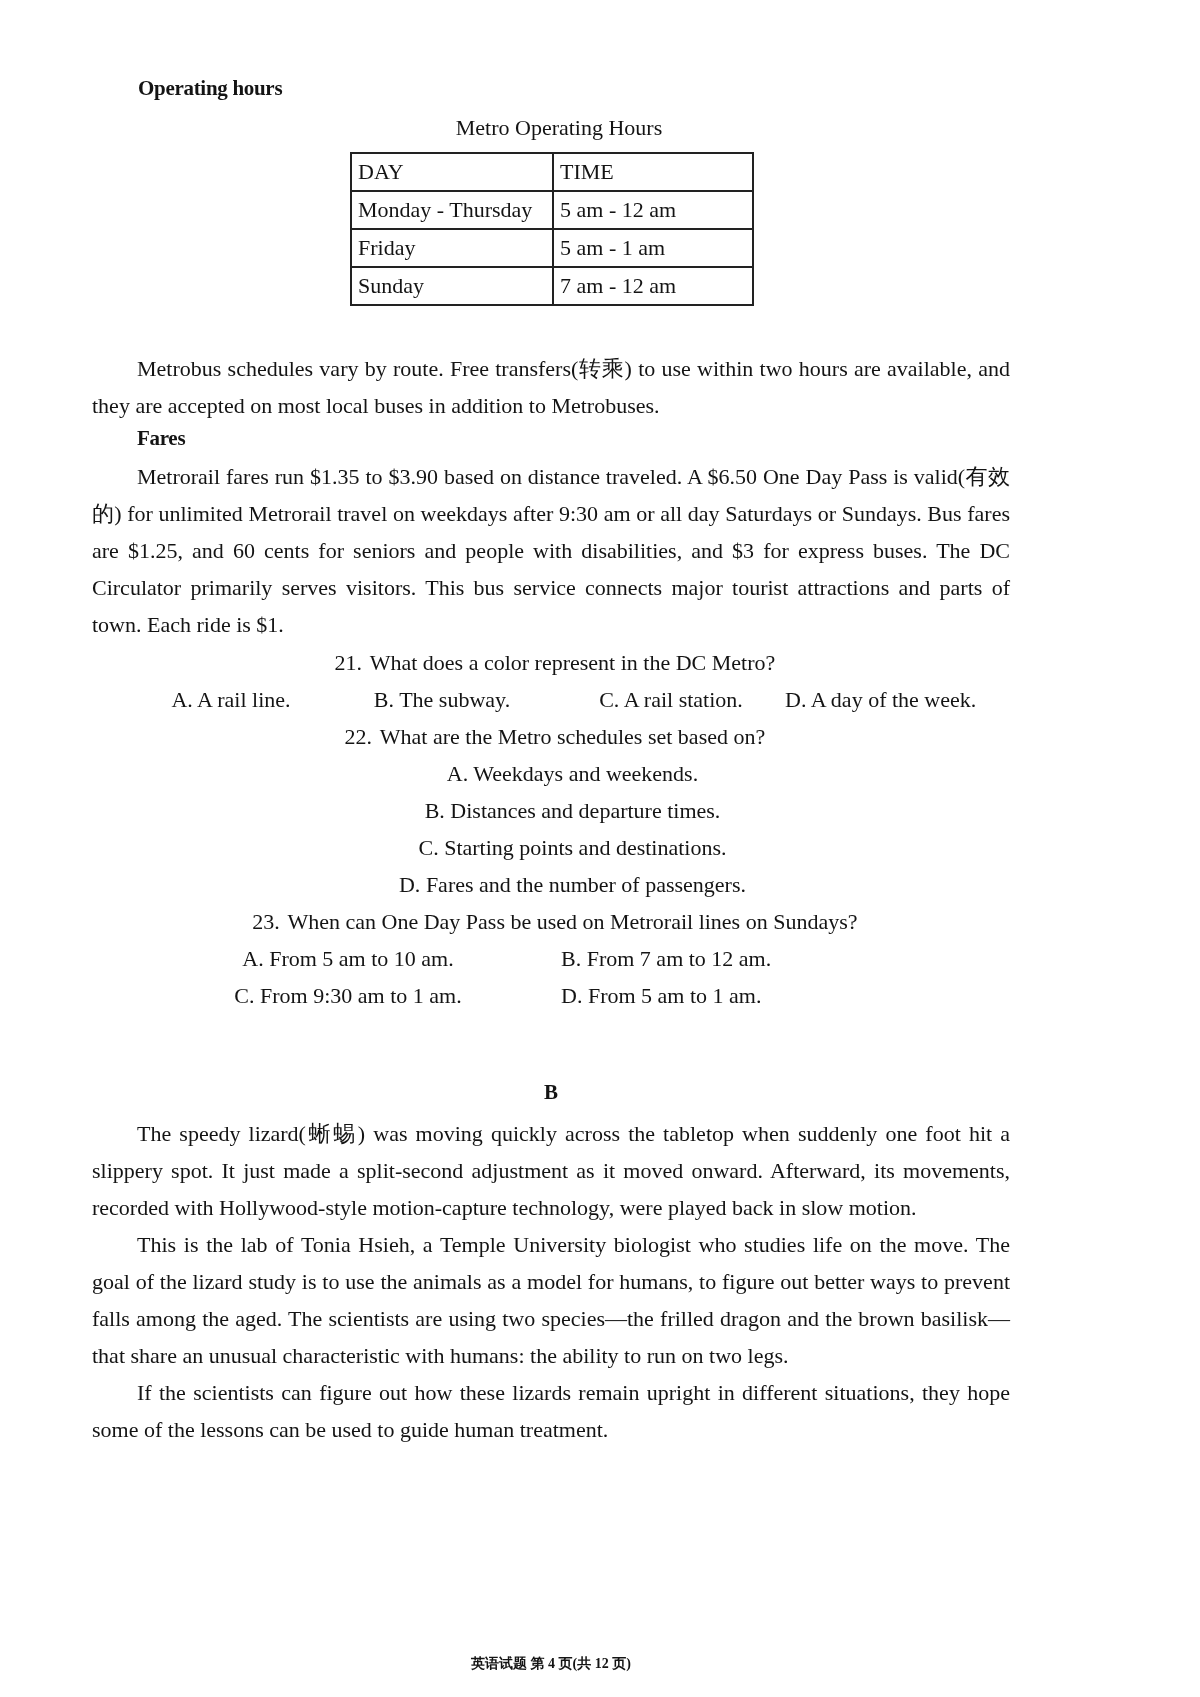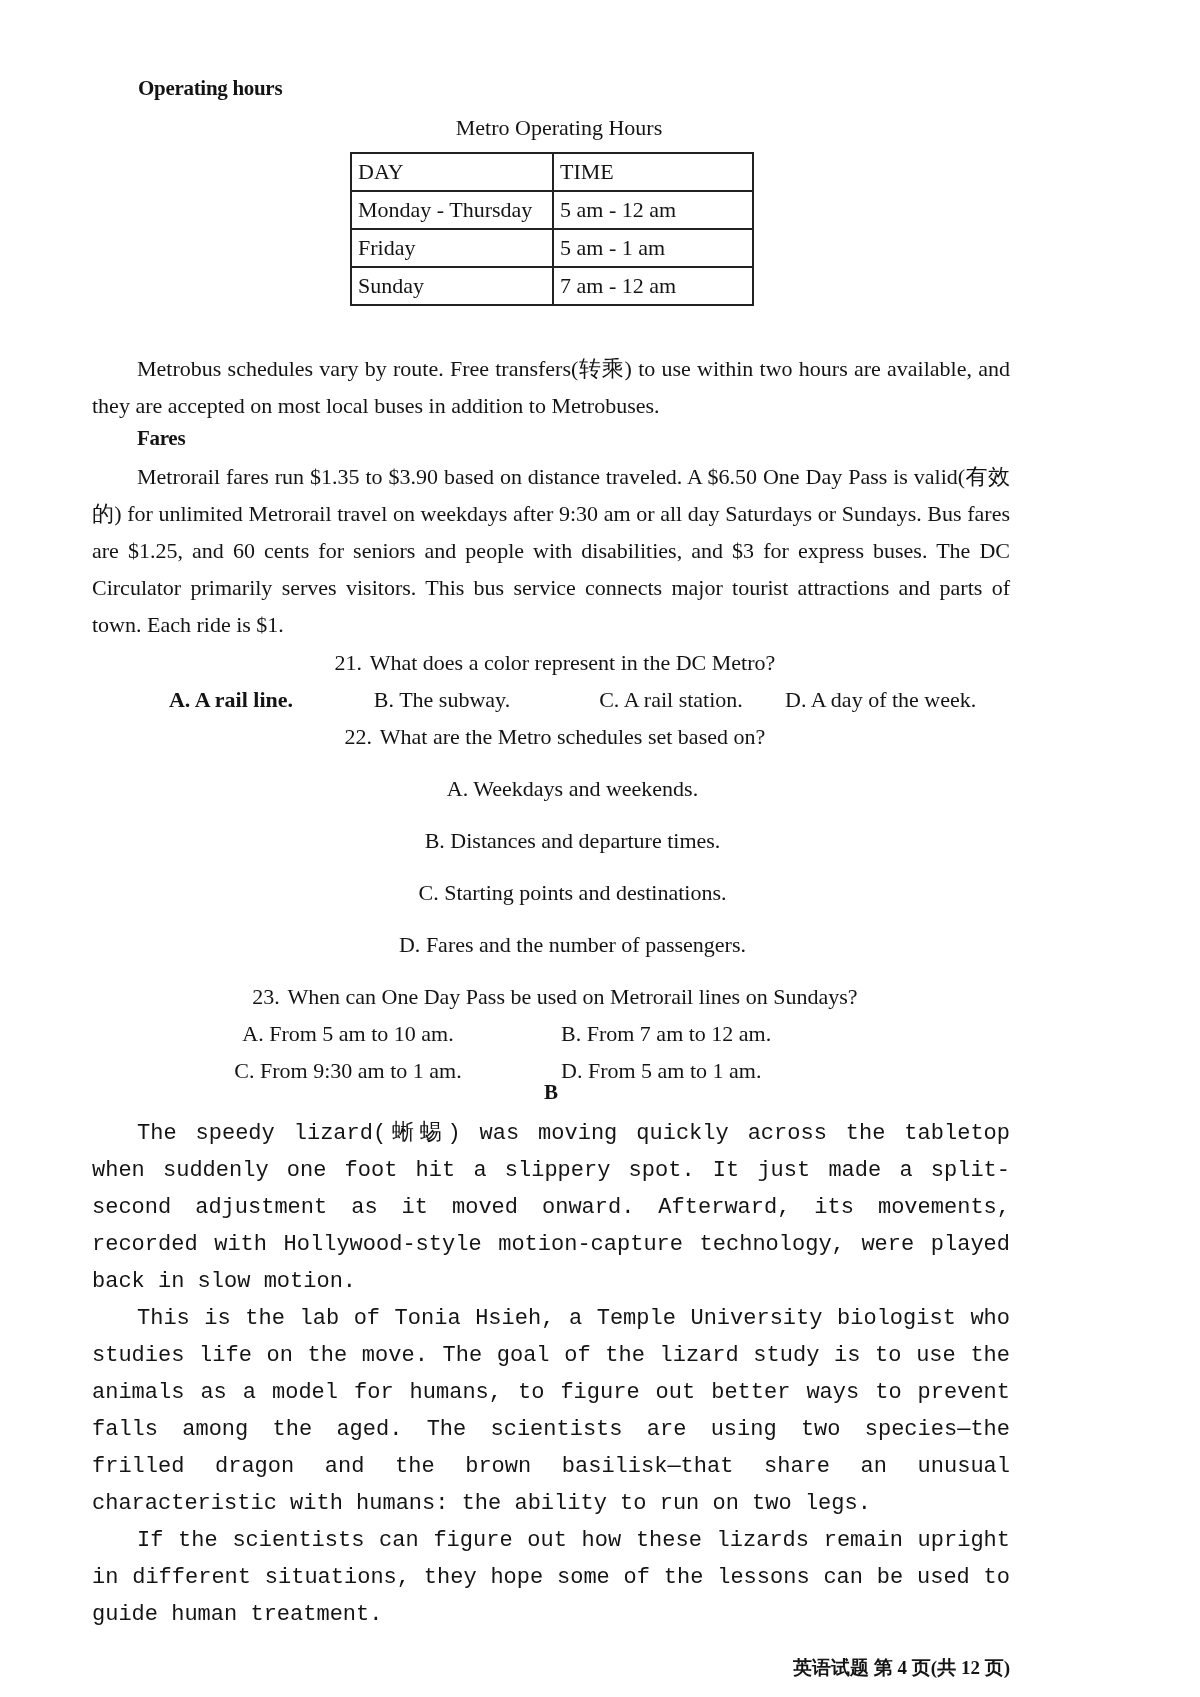--- a/index.html
+++ b/index.html
@@ -91,7 +91,7 @@
       padding-left: 43px;
     }
     .options-row .opt { white-space: nowrap; }
-    .options-4 .opt:nth-child(1) { width: 192px; font-weight: bold; }
+    .options-4 .opt:nth-child(1) { width: 192px; }
     .options-4 .opt:nth-child(2) { width: 230px; }
     .options-4 .opt:nth-child(3) { width: 228px; }
     .options-2 .opt:nth-child(1) { width: 426px; }

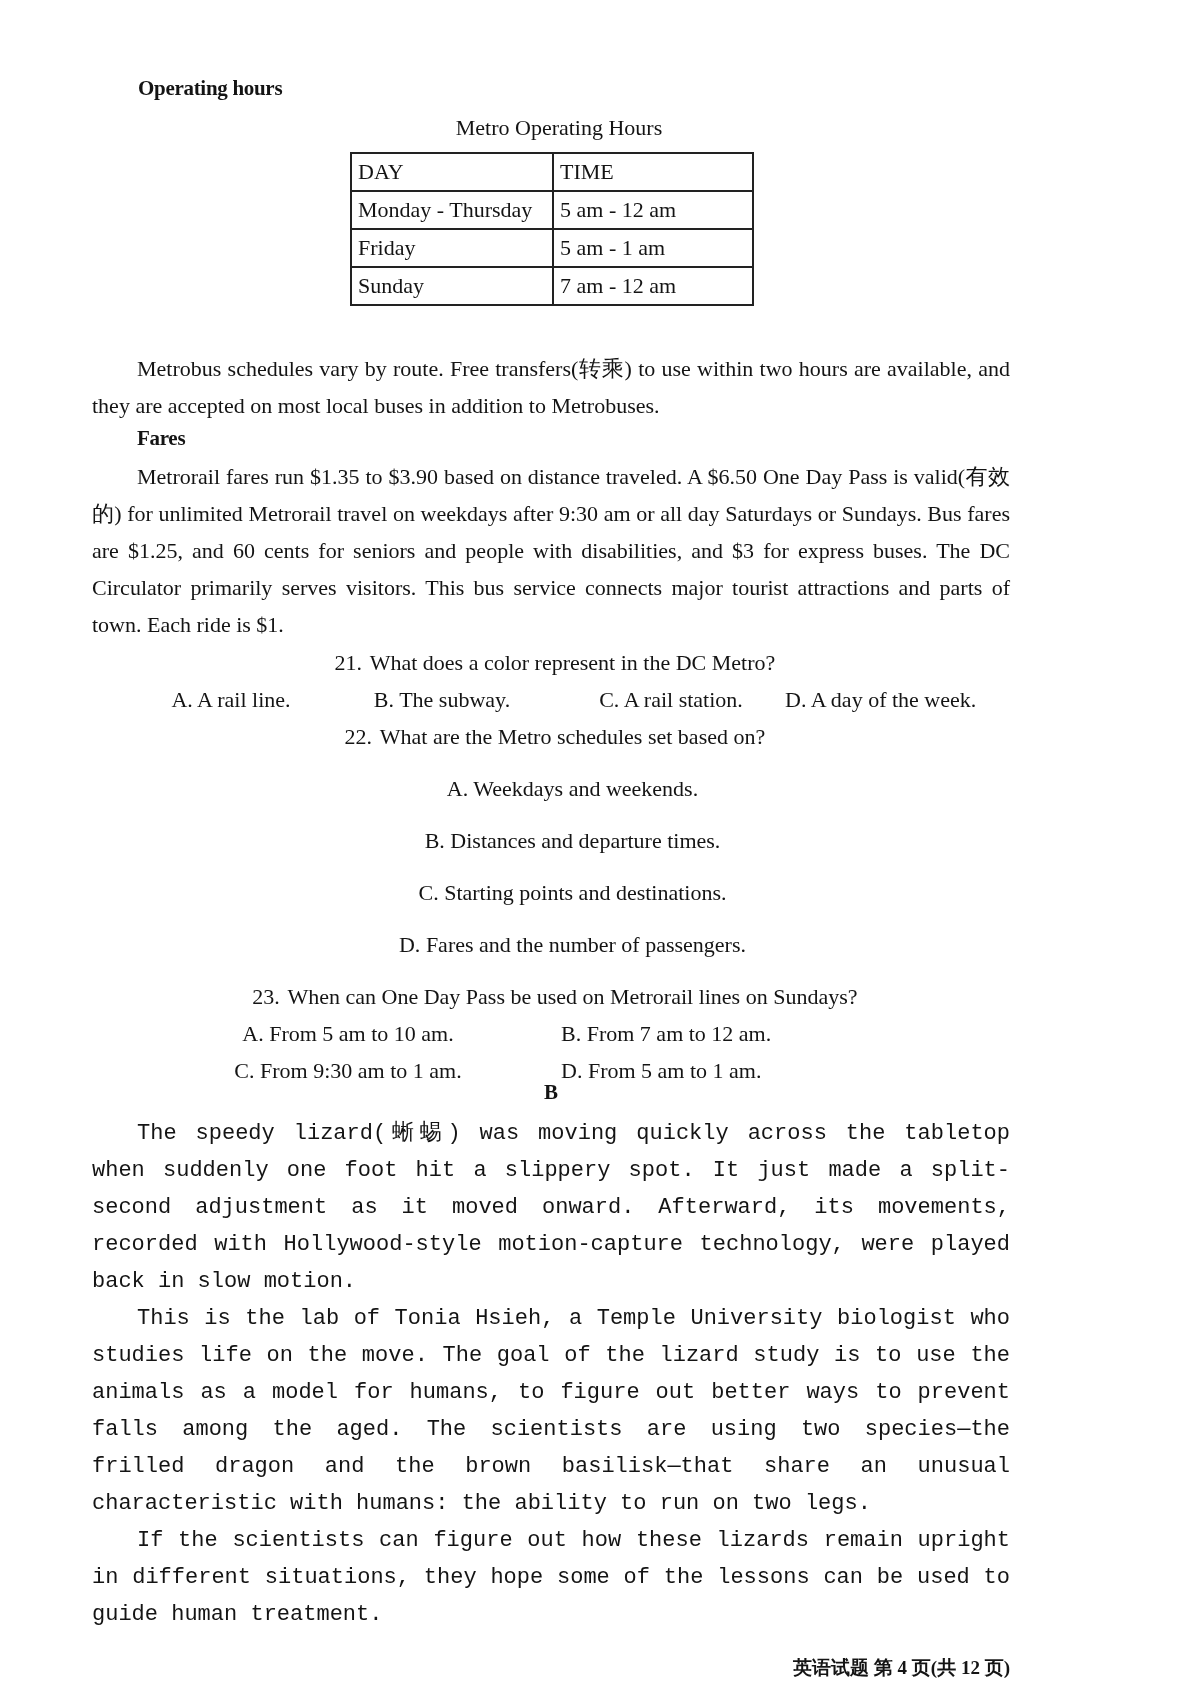--- a/index.html
+++ b/index.html
@@ -95,7 +95,7 @@
     .options-4 .opt:nth-child(2) { width: 230px; }
     .options-4 .opt:nth-child(3) { width: 228px; }
     .options-2 .opt:nth-child(1) { width: 426px; }
-    .option-line { padding-left: 43px; margin: 15px; }
+    .option-line { padding-left: 43px; margin: 0; }
 
     .section-b-label {
       position: absolute;

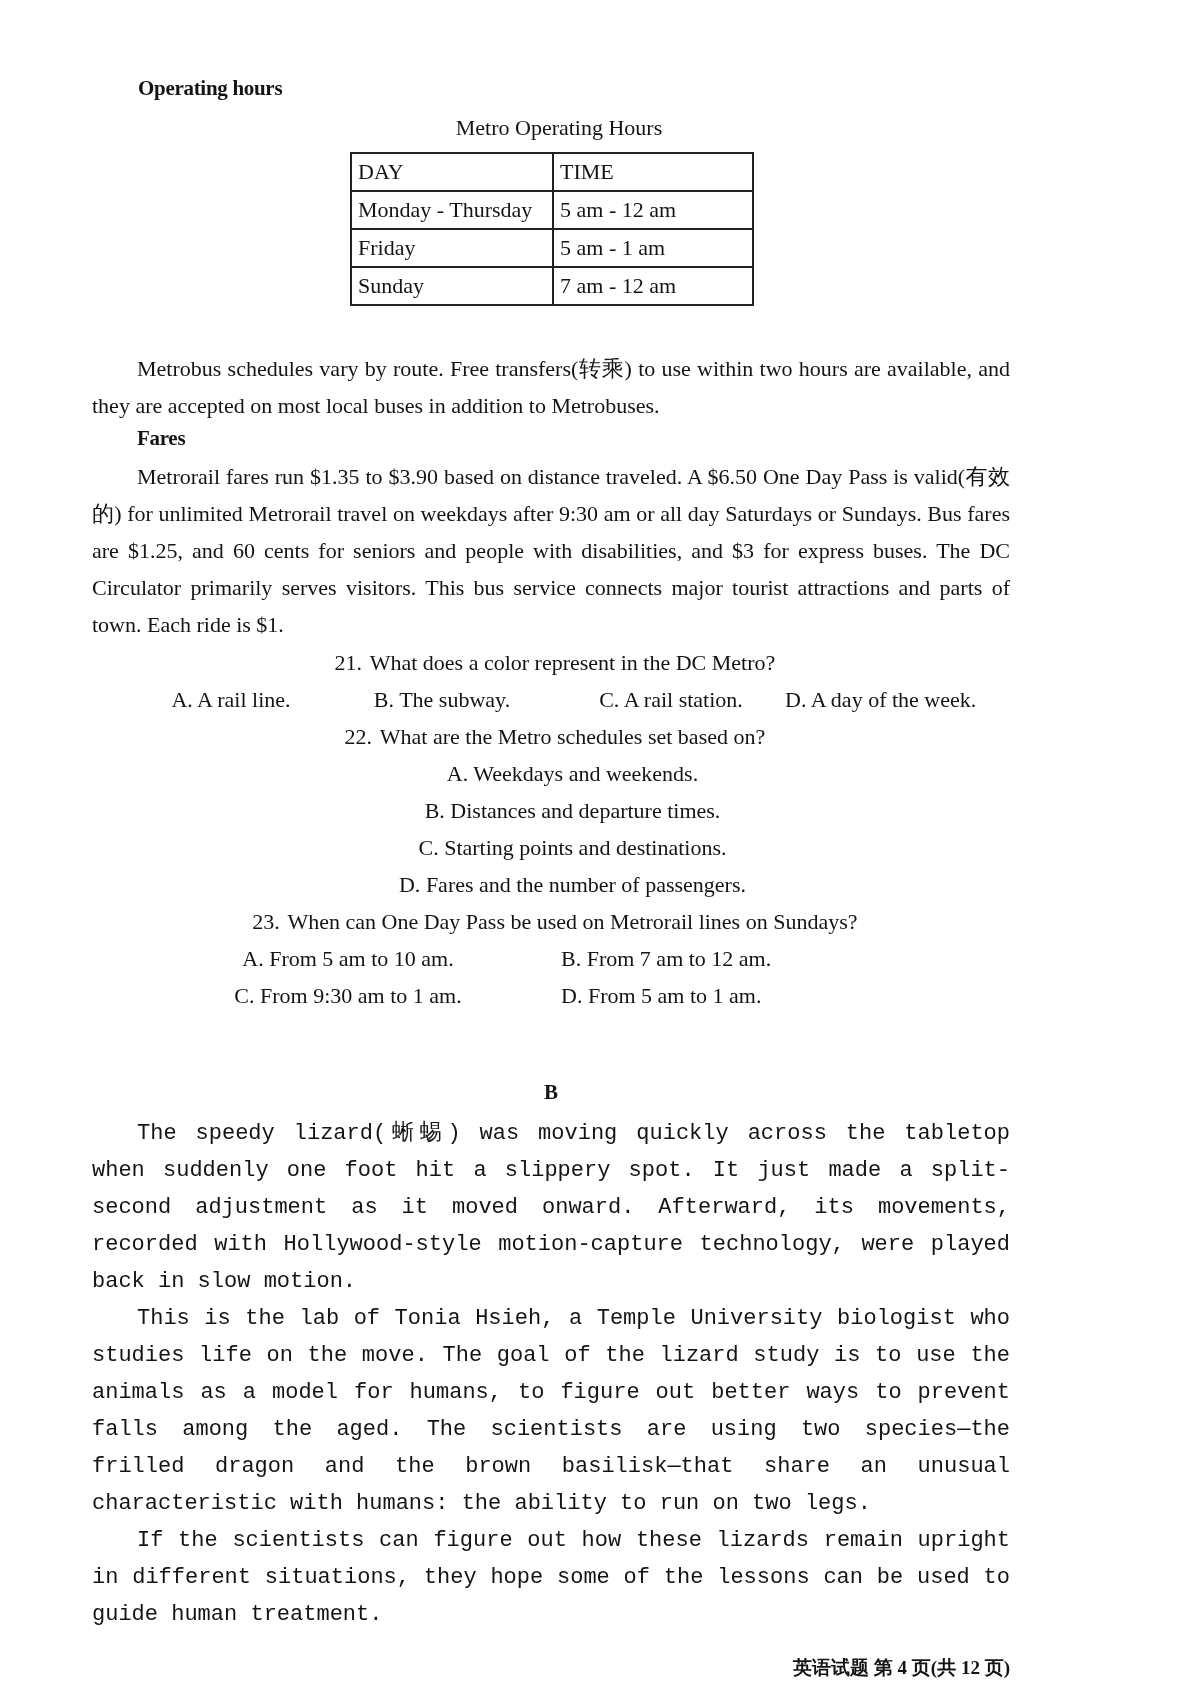--- a/index.html
+++ b/index.html
@@ -106,7 +106,7 @@
       font-weight: bold;
       font-size: 21px;
     }
-    .block-b { top: 1045px; font-family: Liberation Mono, monospace; }
+    .block-b { top: 1045px; }
 
     .footer {
       position: absolute;

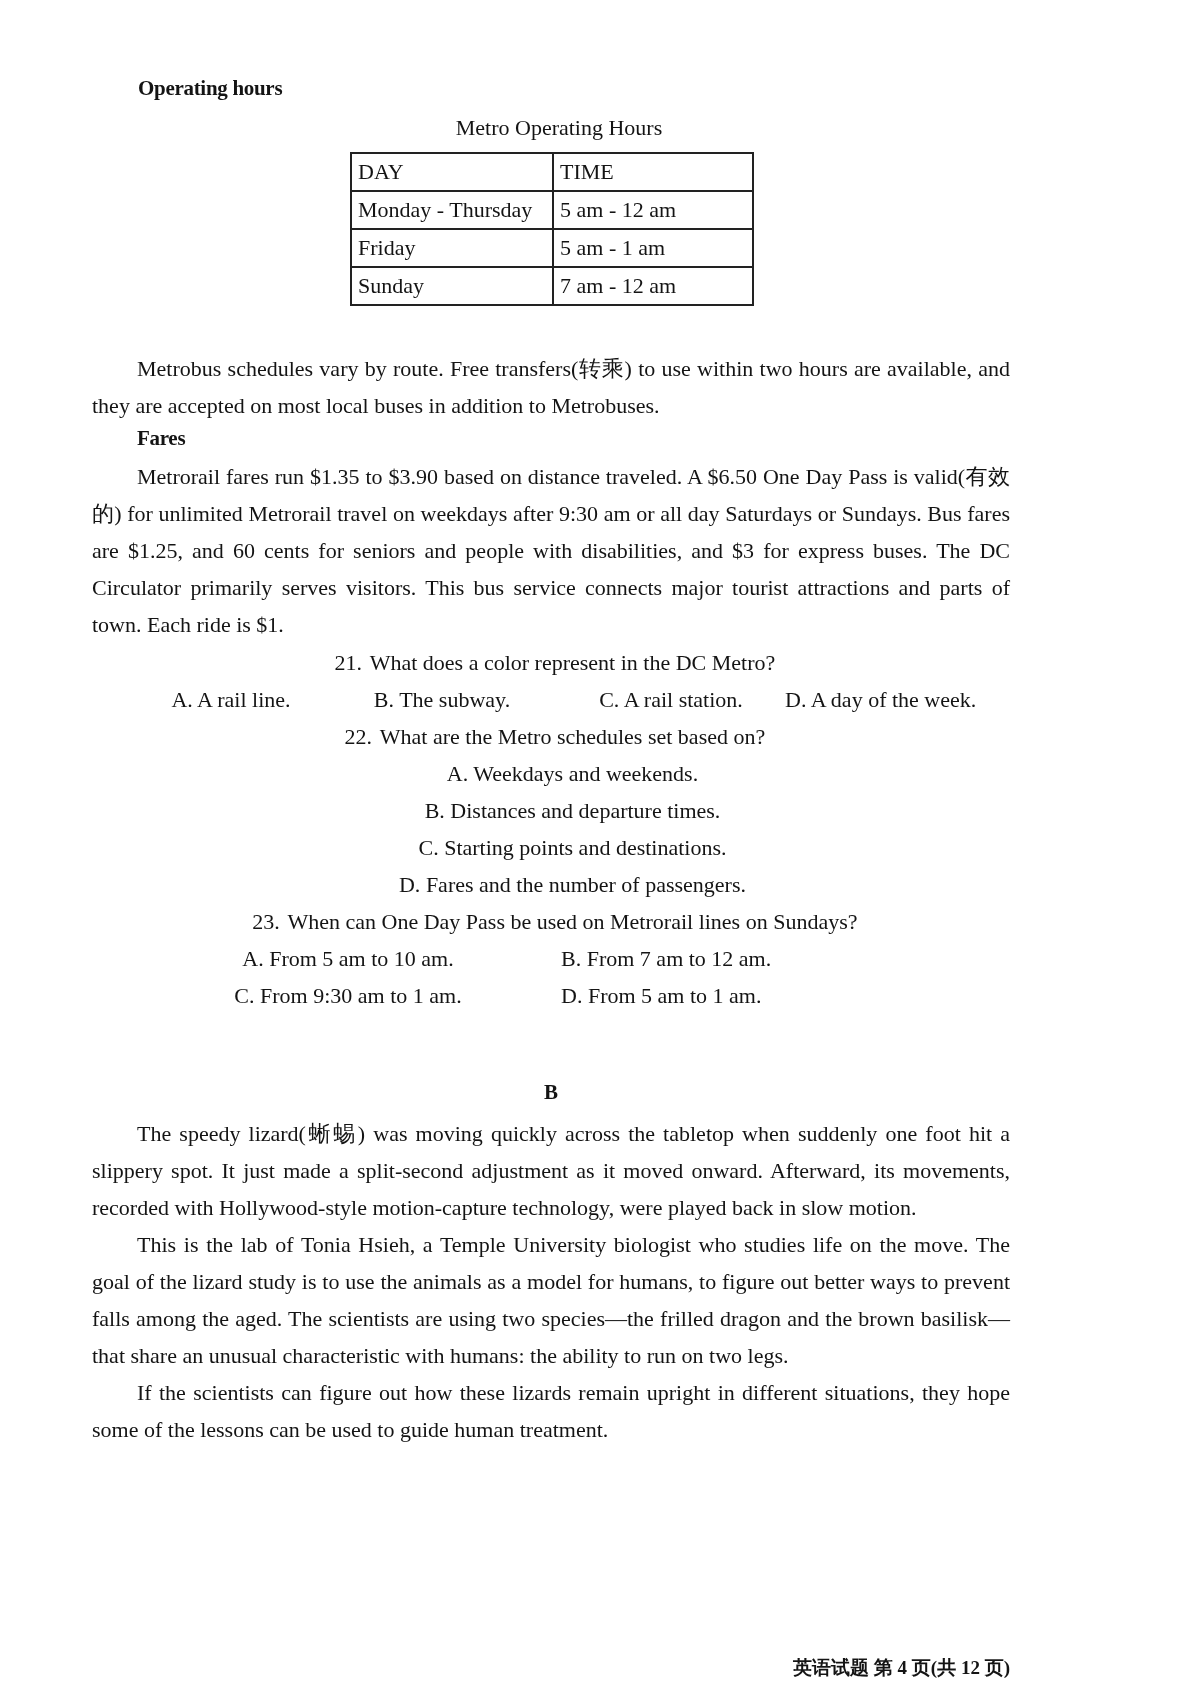--- a/index.html
+++ b/index.html
@@ -113,9 +113,9 @@
       left: 0;
       width: 918px;
       top: 1585px;
-      text-align: right;
+      text-align: center;
       font-weight: bold;
-      font-size: 19px;
+      font-size: 14px;
     }
   </style>
 </head>

